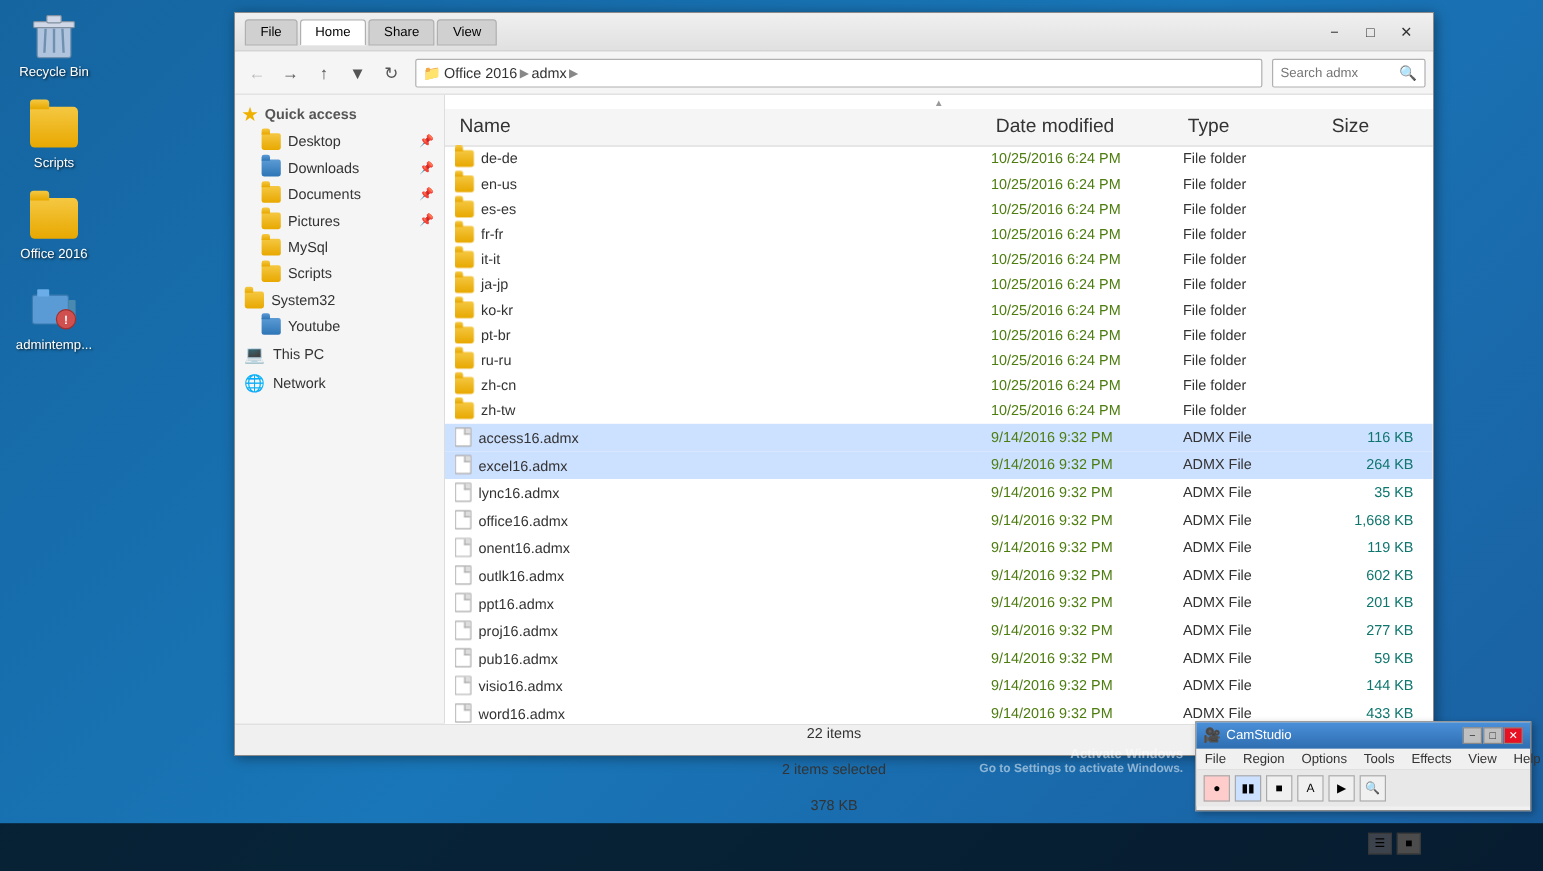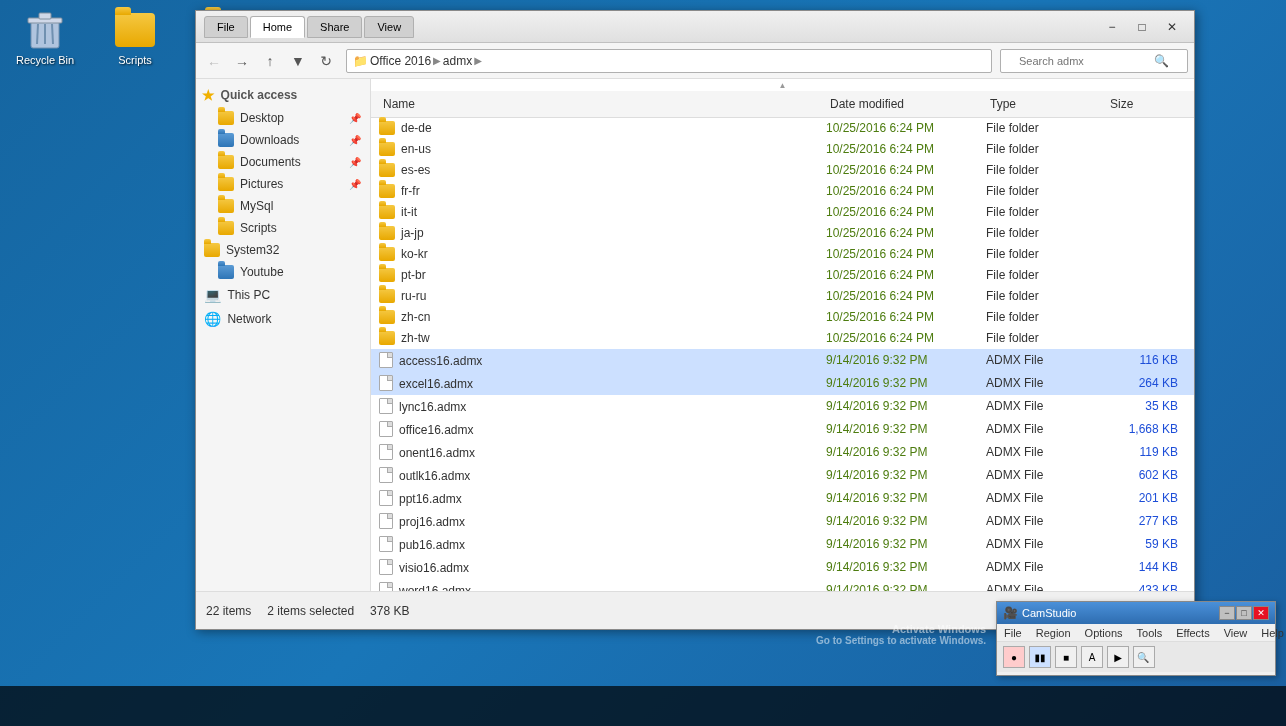--- a/index.html
+++ b/index.html
@@ -27,7 +27,7 @@
       top: 10px;
       left: 10px;
       display: flex;
-      flex-direction: row;
+      flex-direction: column;
       gap: 20px;
     }
     .desktop-icon {

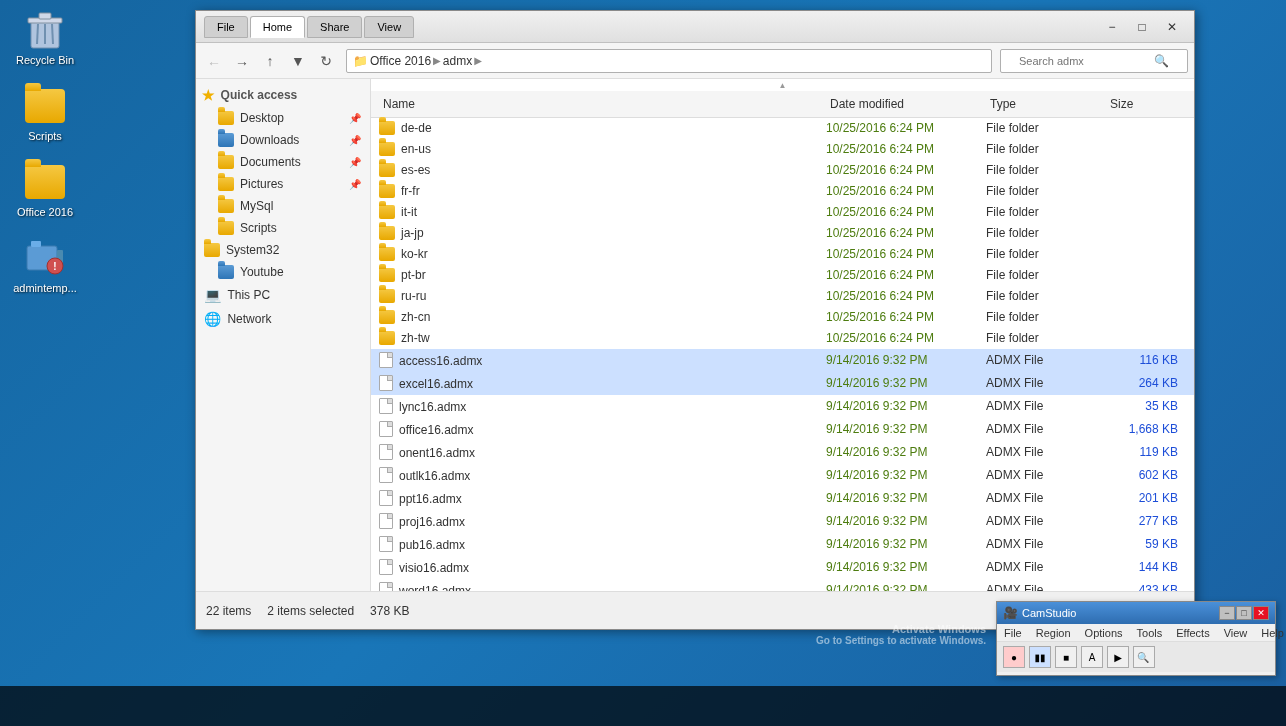--- a/index.html
+++ b/index.html
@@ -175,13 +175,13 @@
     .breadcrumb-sep { color: #888; font-size: 10px; }
 
     .search-box {
-      width: 188px;
+      width: 128px;
       height: 24px;
       border: 1px solid #b0b0b0;
       background: white;
       display: flex;
       align-items: center;
-      padding: 0 18px;
+      padding: 0 6px;
       border-radius: 2px;
       gap: 16px;
     }

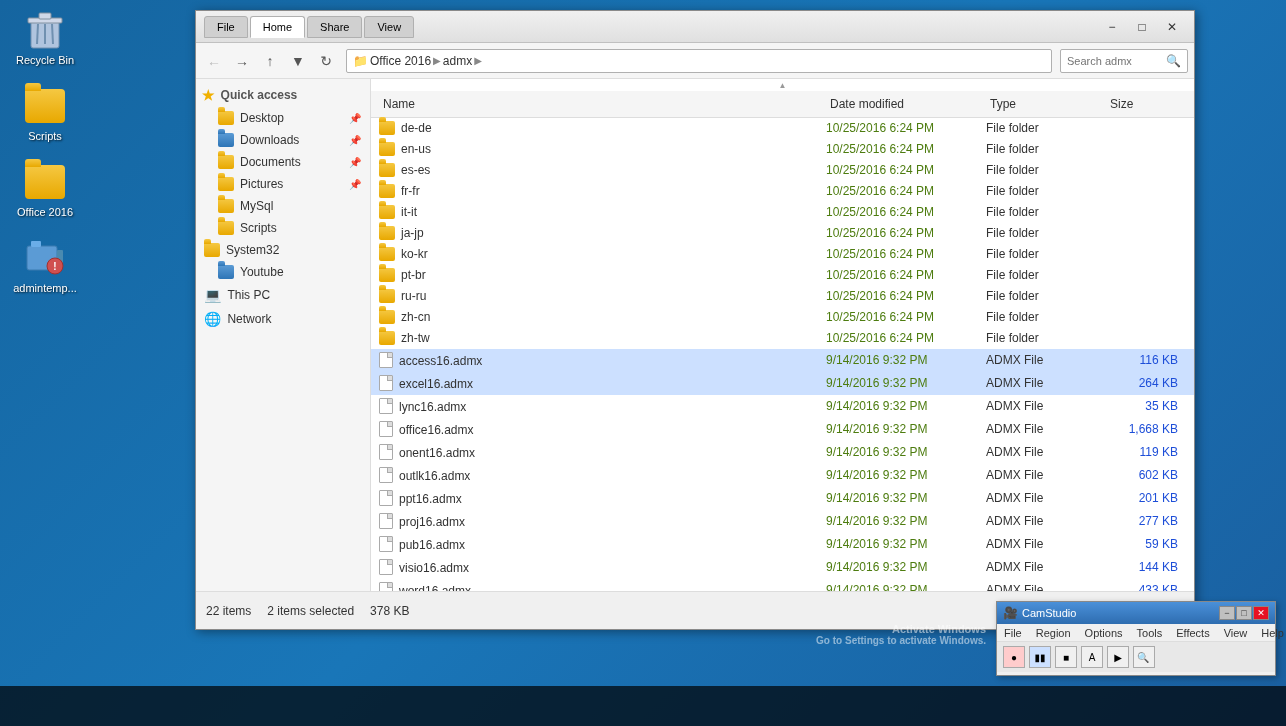--- a/index.html
+++ b/index.html
@@ -267,7 +267,7 @@
       top: 0;
     }
     .col-header {
-      font-size: 12px;
+      font-size: 16px;
       color: #333;
       cursor: pointer;
       padding: 2px 4px;

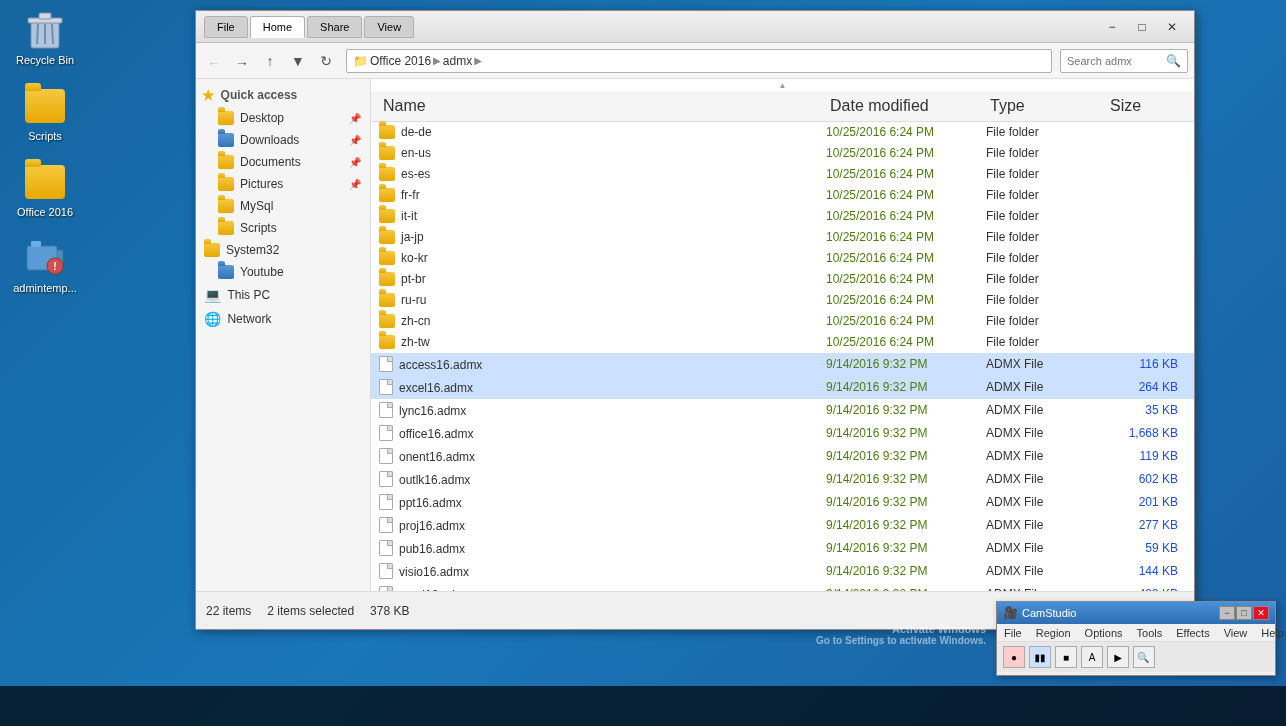--- a/index.html
+++ b/index.html
@@ -331,7 +331,7 @@
 
     .file-date { font-size: 12px; color: #4d7c0f; }
     .file-type { font-size: 12px; color: #333; }
-    .file-size { font-size: 12px; color: #1d4ed8; text-align: right; padding-right: 8px; }
+    .file-size { font-size: 12px; color: #0f766e; text-align: right; padding-right: 8px; }
 
     
     .status-bar {

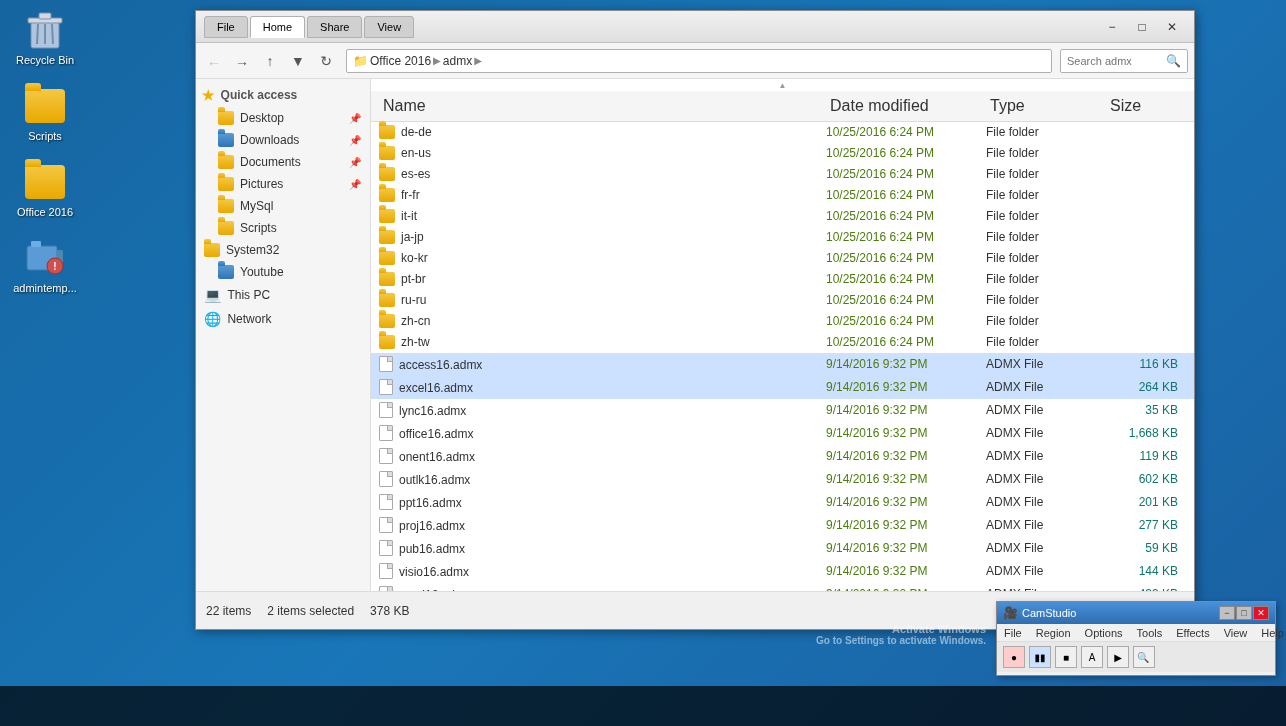--- a/index.html
+++ b/index.html
@@ -335,7 +335,7 @@
 
     
     .status-bar {
-      height: 38px;
+      height: 26px;
       background: #f0f0f0;
       border-top: 1px solid #ddd;
       display: flex;
@@ -344,6 +344,7 @@
       font-size: 12px;
       color: #333;
       gap: 16px;
+      flex-direction: column;
     }
     .status-right {
       margin-left: auto;

